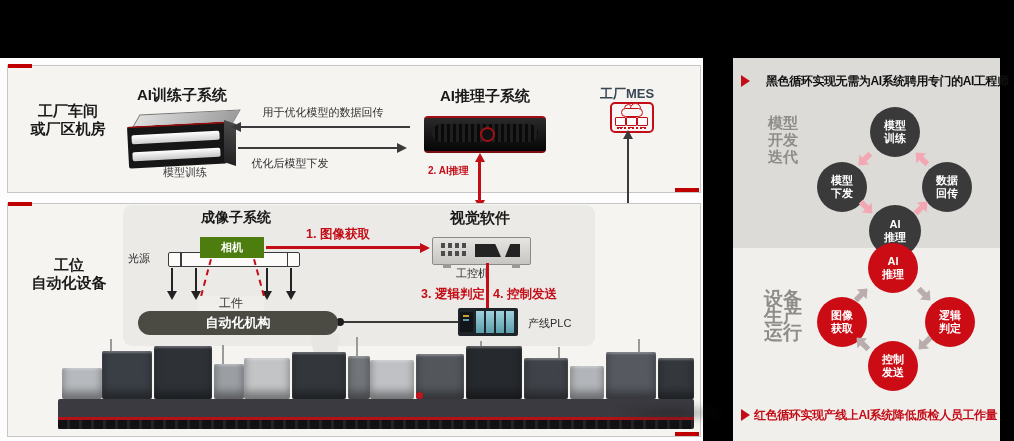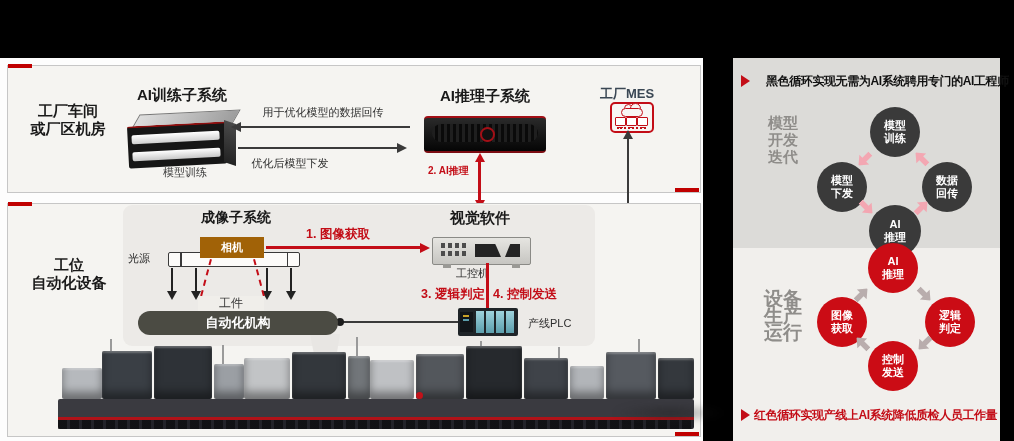--- a/index.html
+++ b/index.html
@@ -136,7 +136,7 @@
       <div class="abs" style="left:11px;top:0;width:1.5px;height:100%;background:#3a3a3a;"></div>
       <div class="abs" style="right:11px;top:0;width:1.5px;height:100%;background:#3a3a3a;"></div>
     </div>
-    <div class="abs" style="left:200px;top:237px;width:64px;height:21px;background:#a16207;display:flex;align-items:center;justify-content:center;">
+    <div class="abs" style="left:200px;top:237px;width:64px;height:21px;background:#4d7c0f;display:flex;align-items:center;justify-content:center;">
       <span style="color:#fff;font-size:11px;font-weight:bold;">相机</span>
     </div>
 

